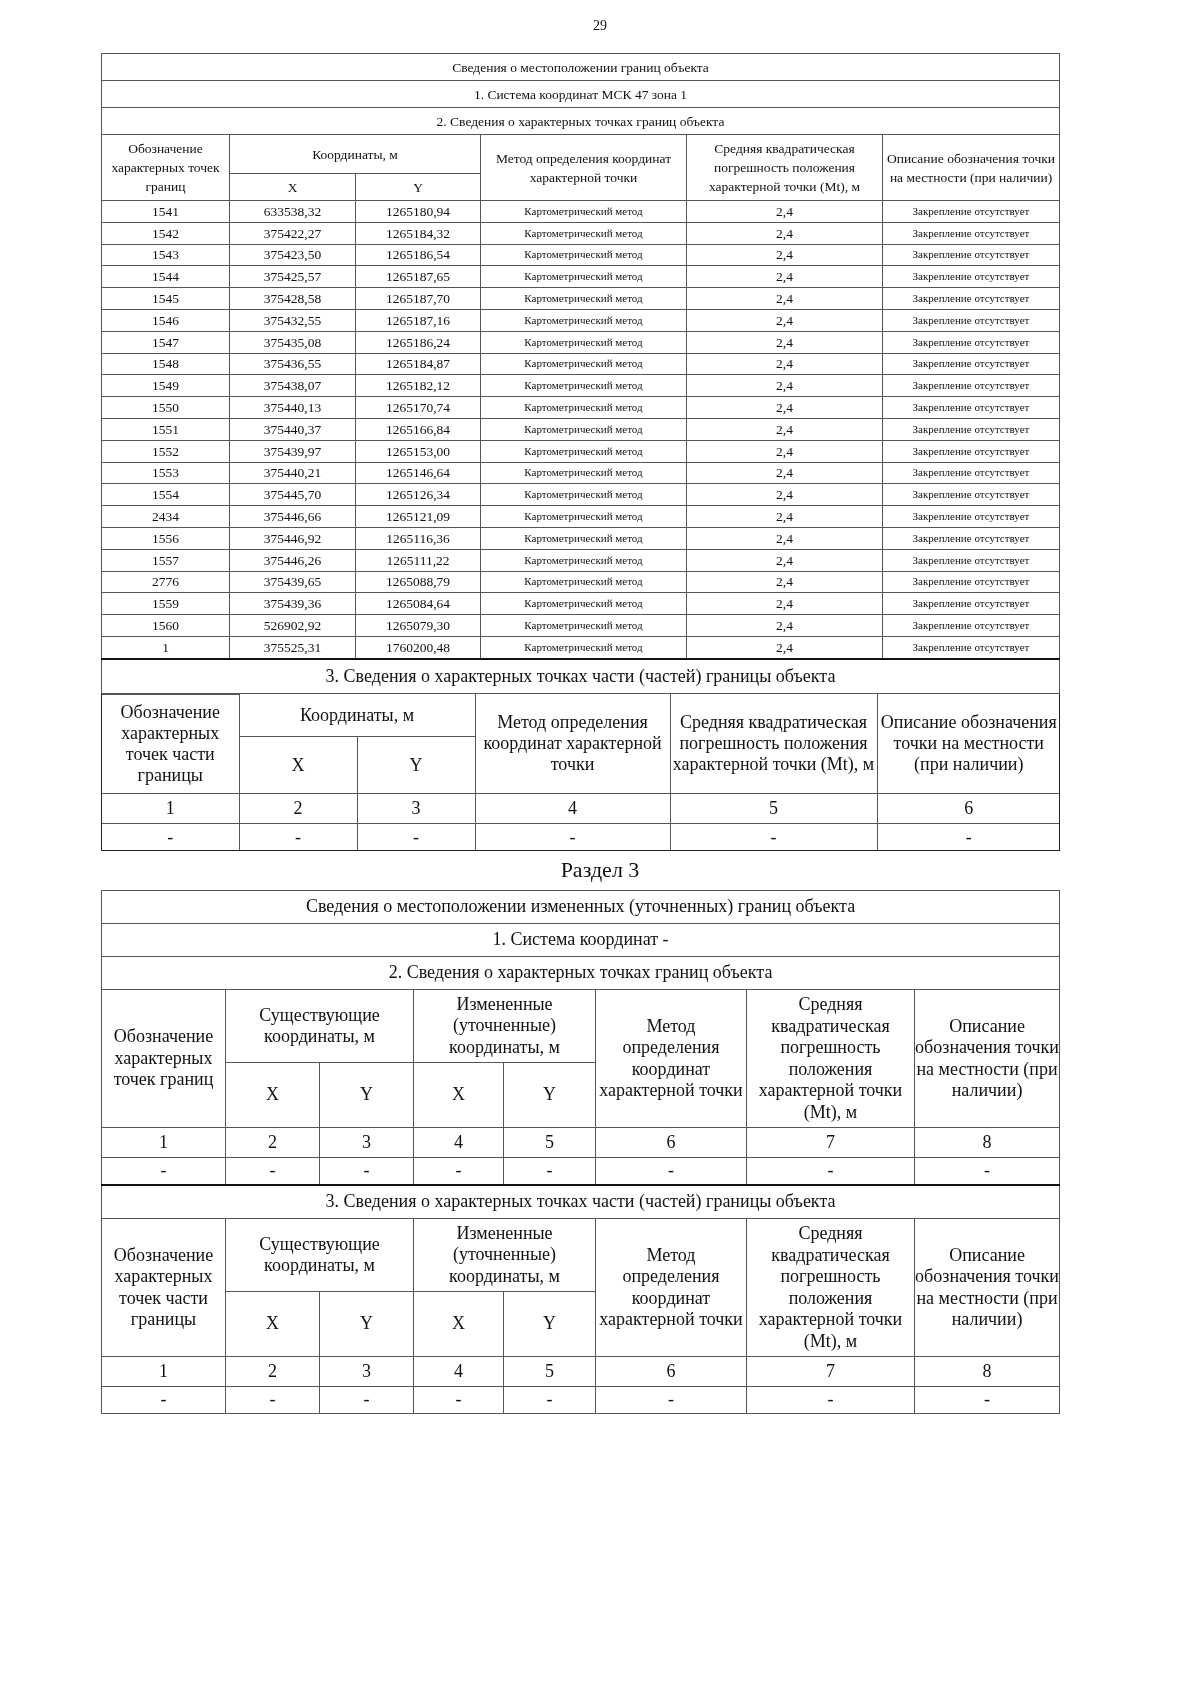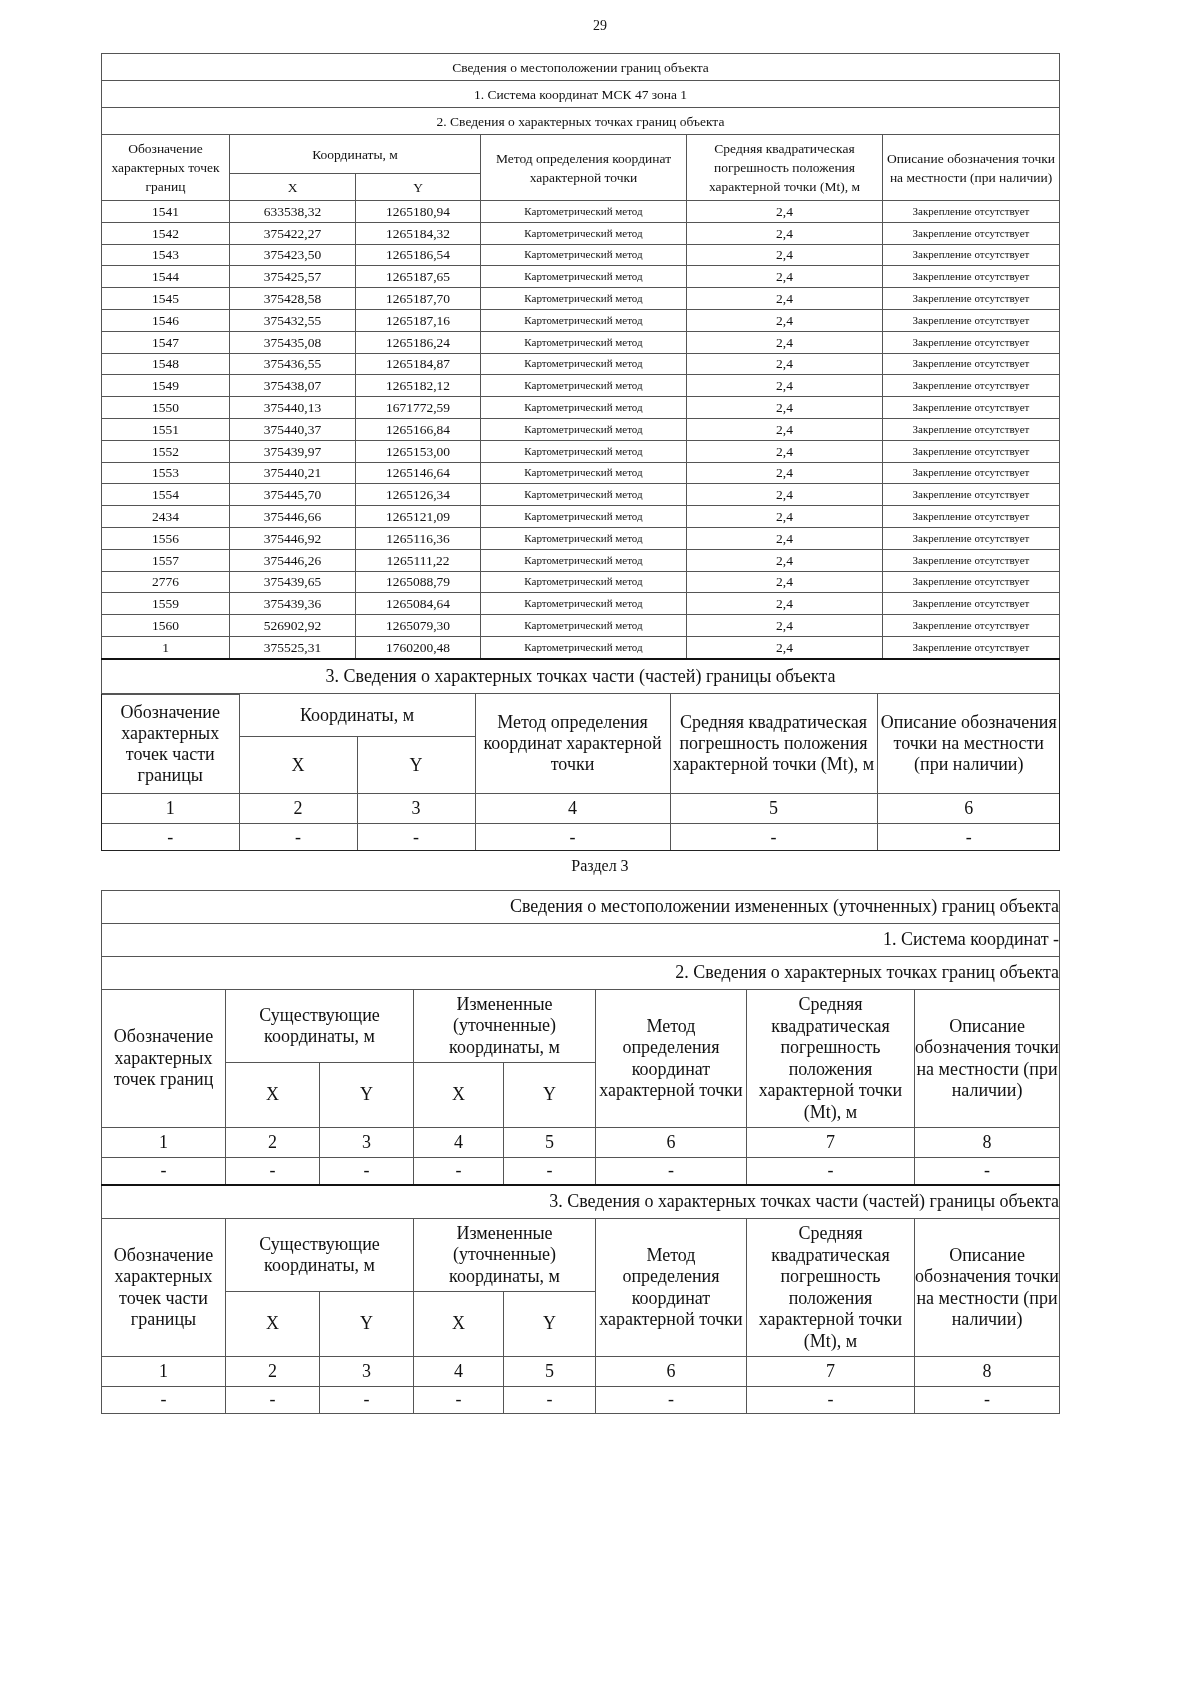--- a/index.html
+++ b/index.html
@@ -142,7 +142,7 @@
       <tr class="data">
         <td>1550</td>
         <td>375440,13</td>
-        <td>1671772,59</td>
+        <td>1265170,74</td>
         <td class="method">Картометрический метод</td>
         <td>2,4</td>
         <td class="desc">Закрепление отсутствует</td>

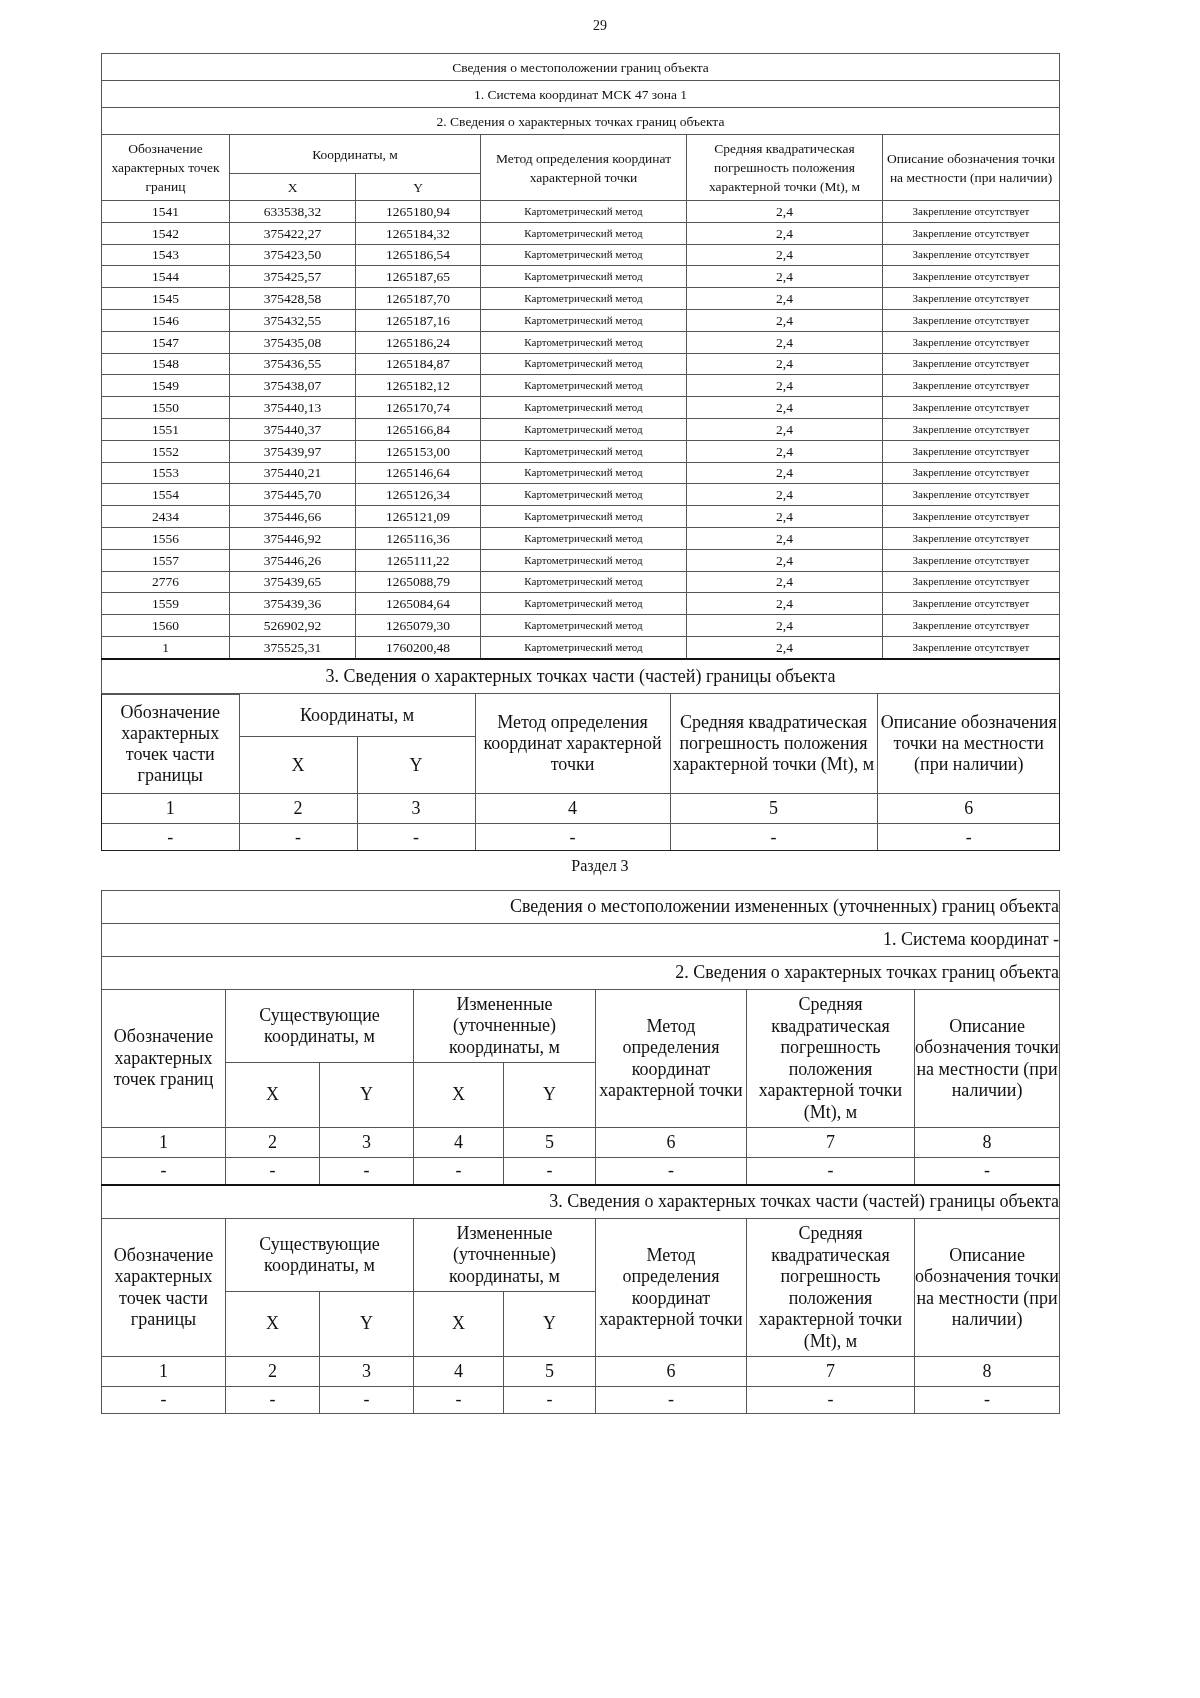--- a/index.html
+++ b/index.html
@@ -21,7 +21,7 @@
   #t1 .s3-dash td { font-size: 18px; height: 26px; }
   #t1 .inner { width: 100%; border-collapse: collapse; position: static; table-layout: fixed; }
   
-  .section-label { position: absolute; top: 857px; left: 0; width: 1200px; text-align: center; font-size: 16px; }
+  .section-label { position: absolute; top: 857px; left: 0; width: 1200px; text-align: center; font-size: 22px; }
   
   #t2 { left: 101px; top: 890px; width: 958px; font-size: 18px; }
   #t2 td { line-height: 21.5px; }

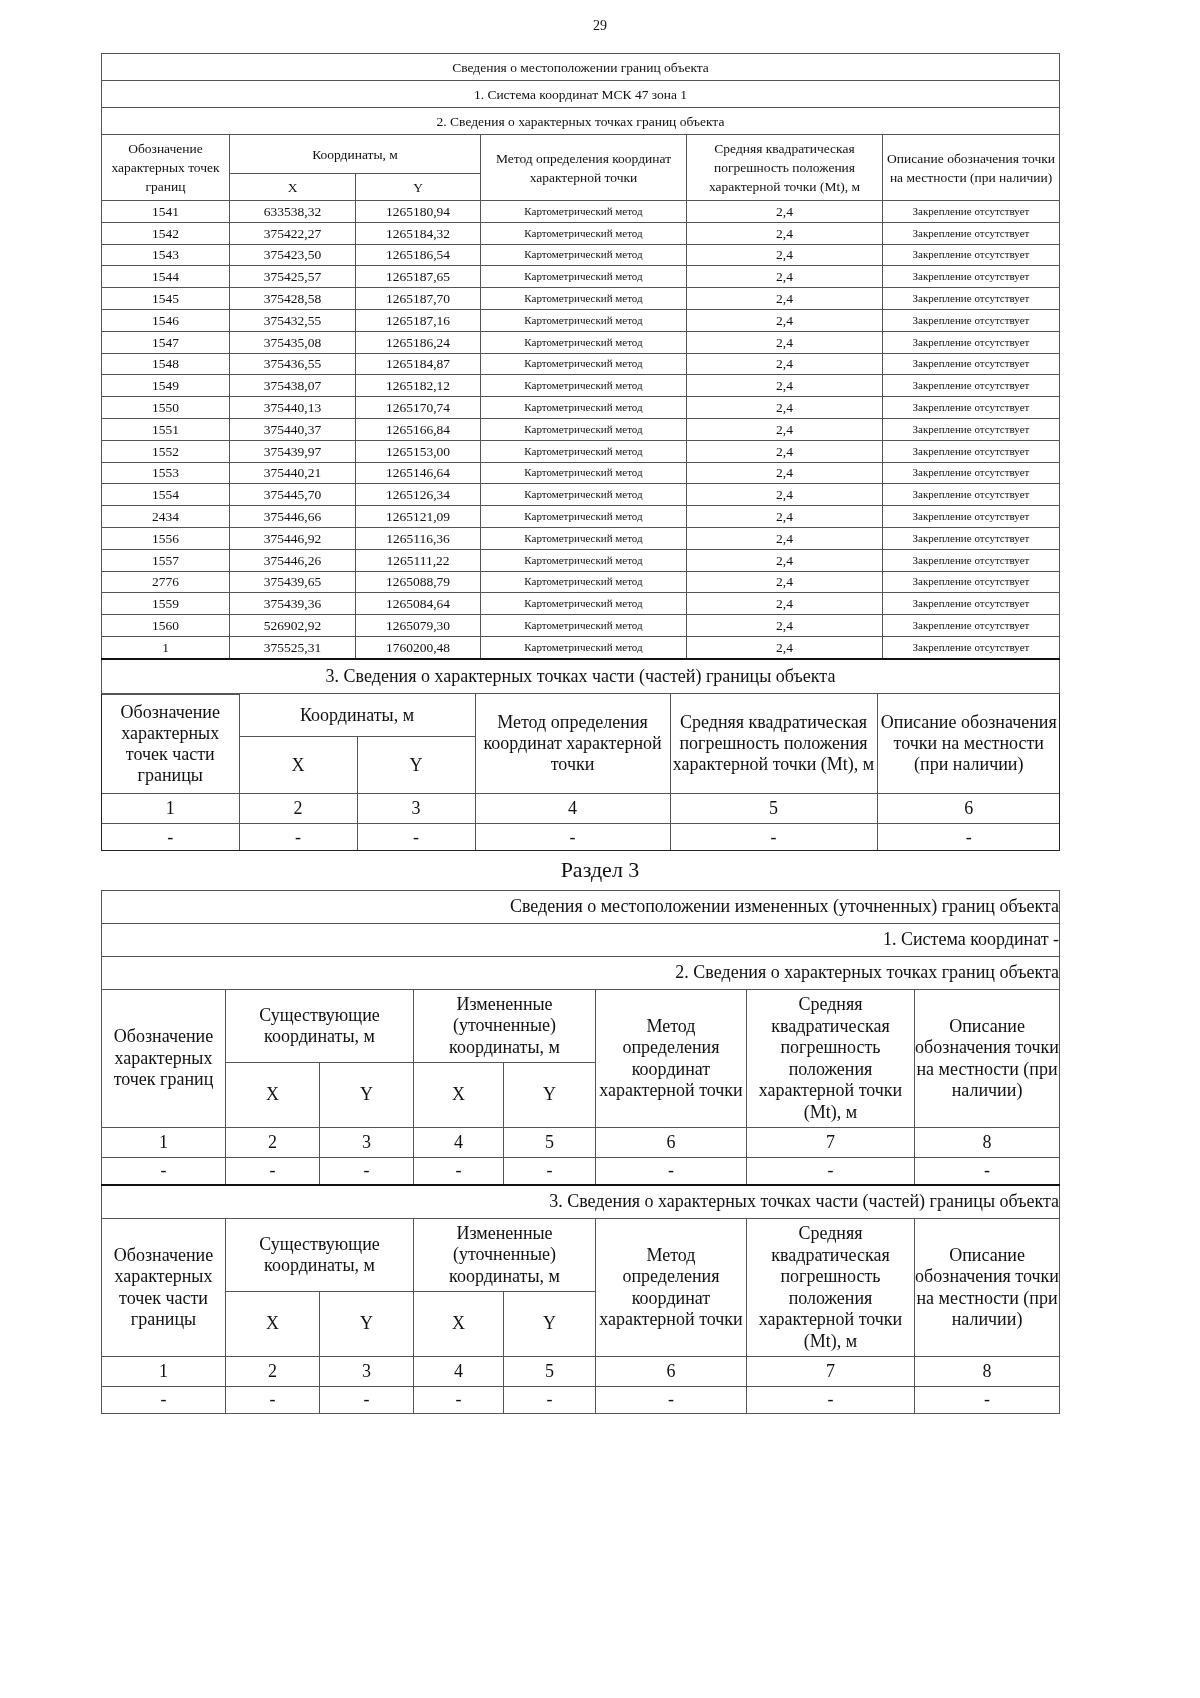--- a/index.html
+++ b/index.html
@@ -25,7 +25,7 @@
   
   #t2 { left: 101px; top: 890px; width: 958px; font-size: 18px; }
   #t2 td { line-height: 21.5px; }
-  #t2 .title td { height: 32px; text-align: right; }
+  #t2 .title td { height: 32px; }
   #t2 .num td { height: 29px; }
   #t2 .dash td { height: 26px; }
   #t2 .thick-top td { border-top: 2.5px solid #111; }

